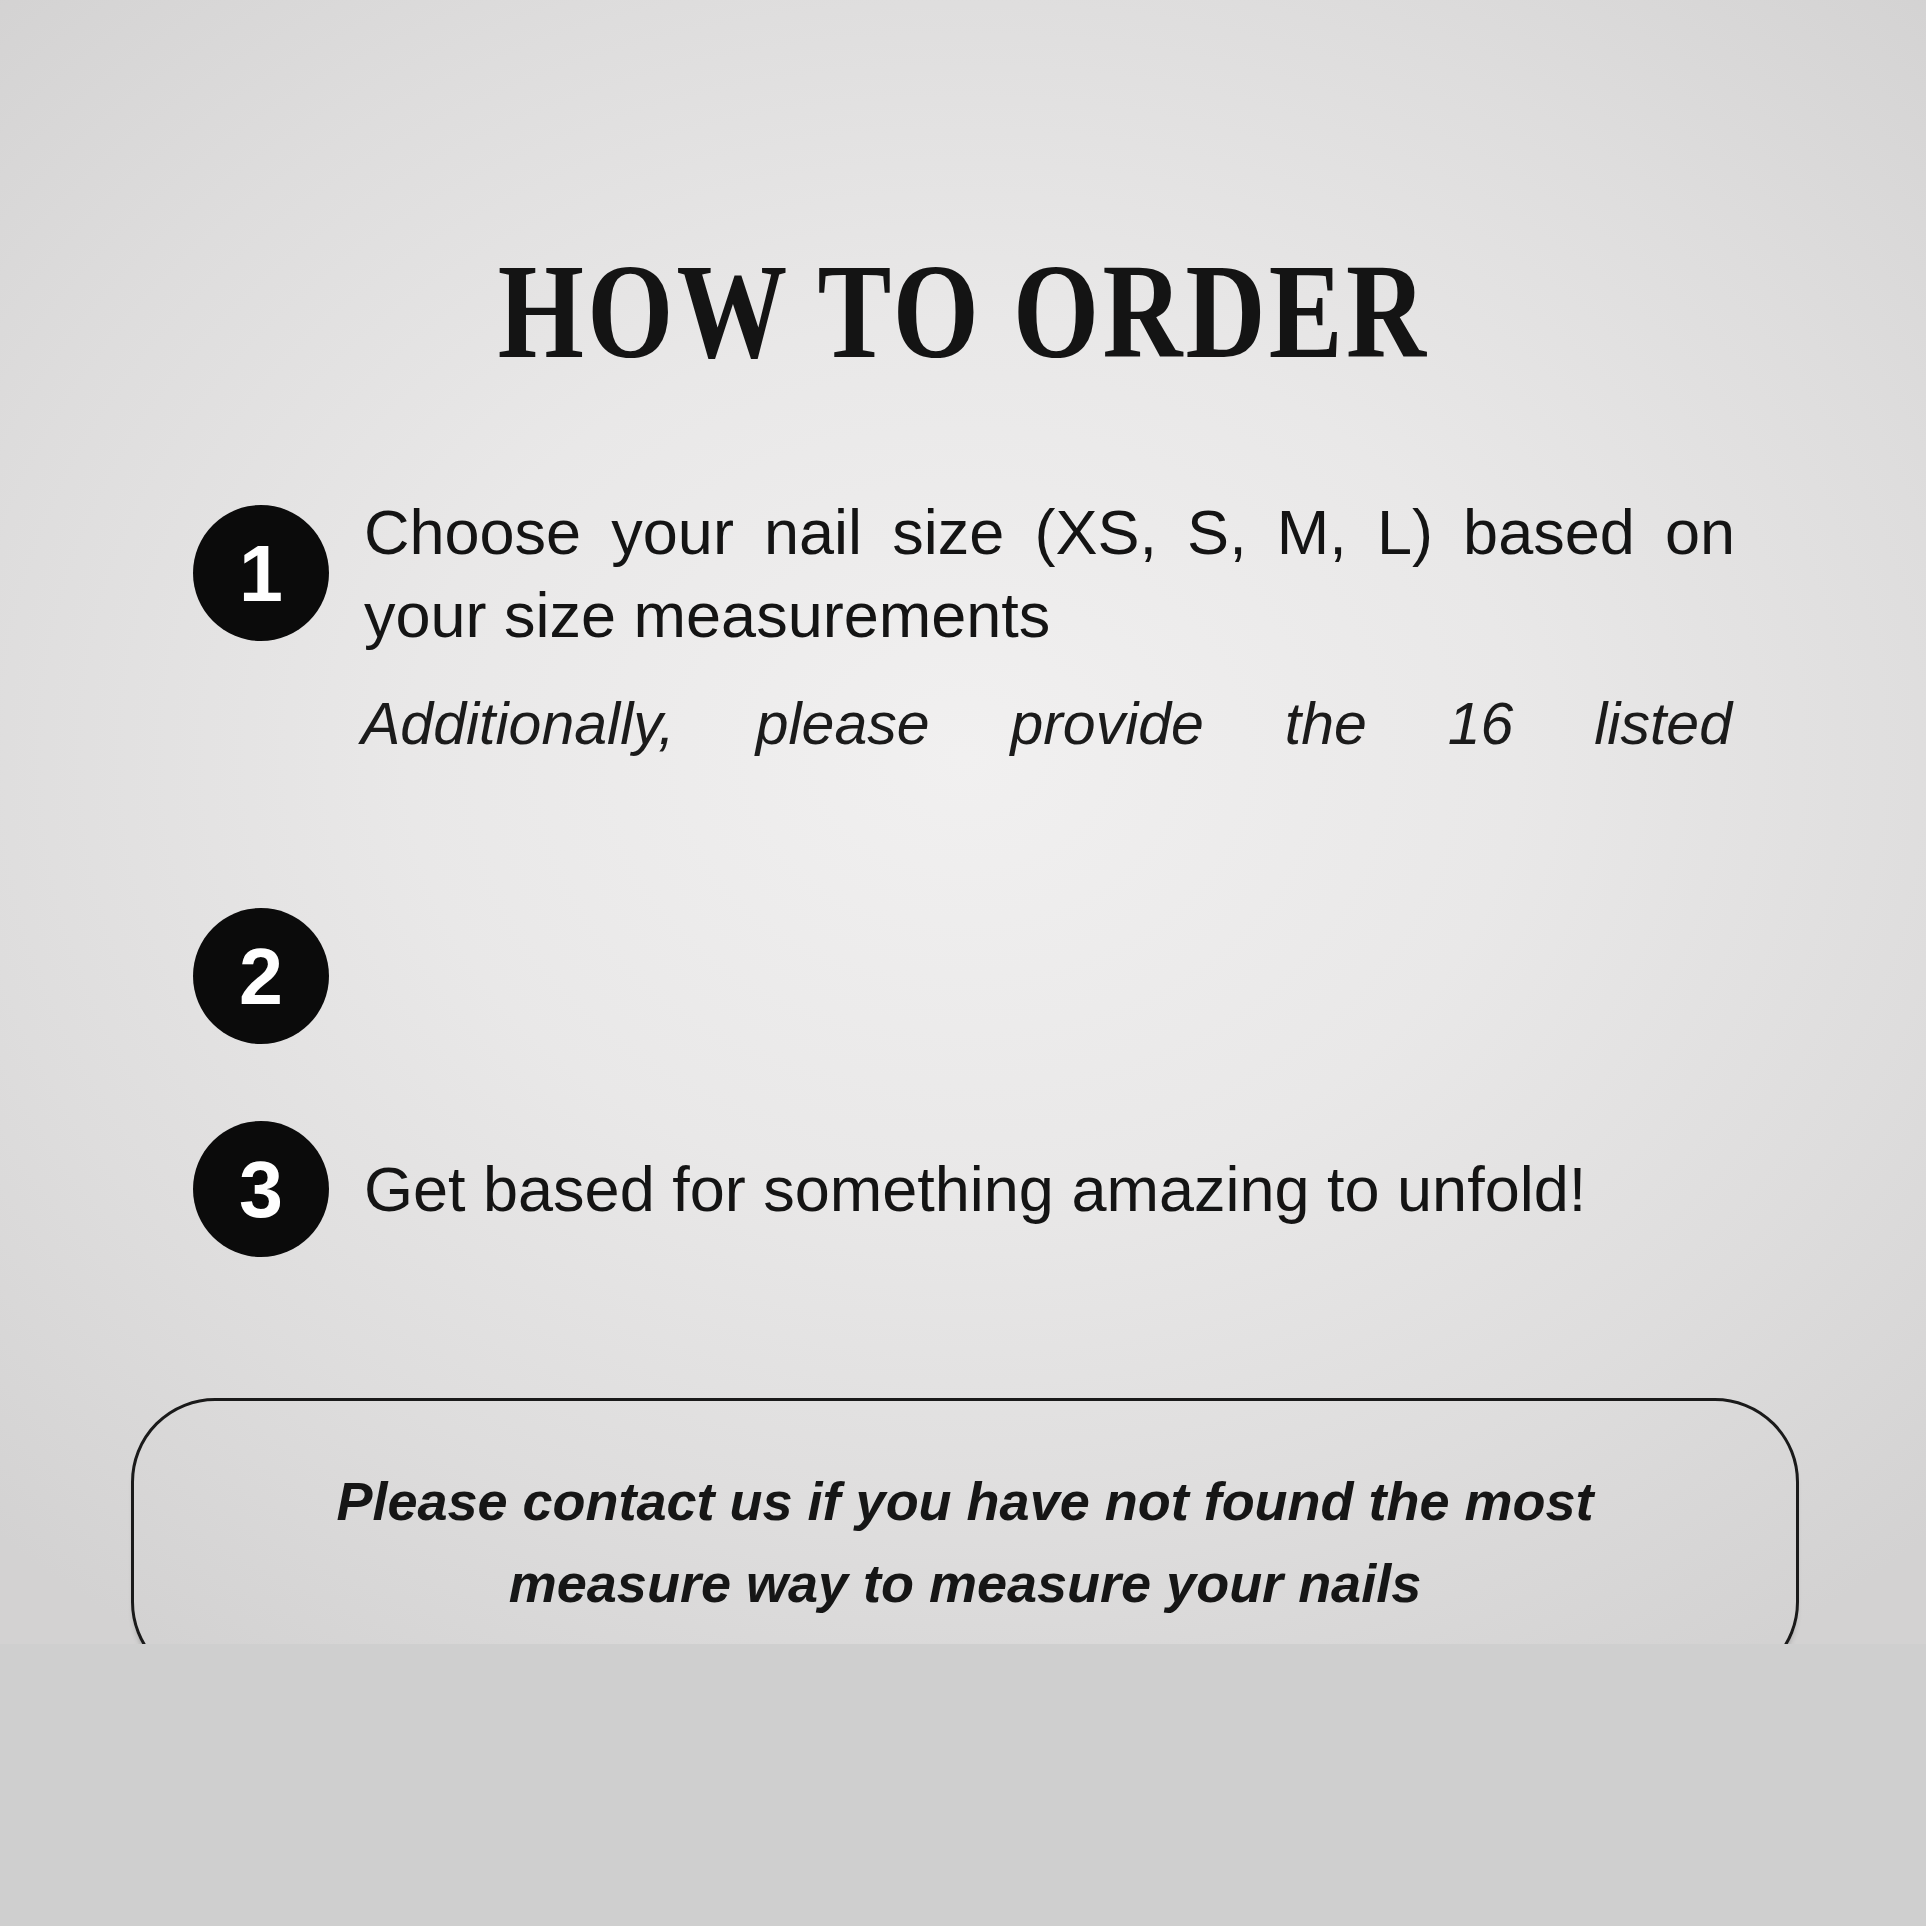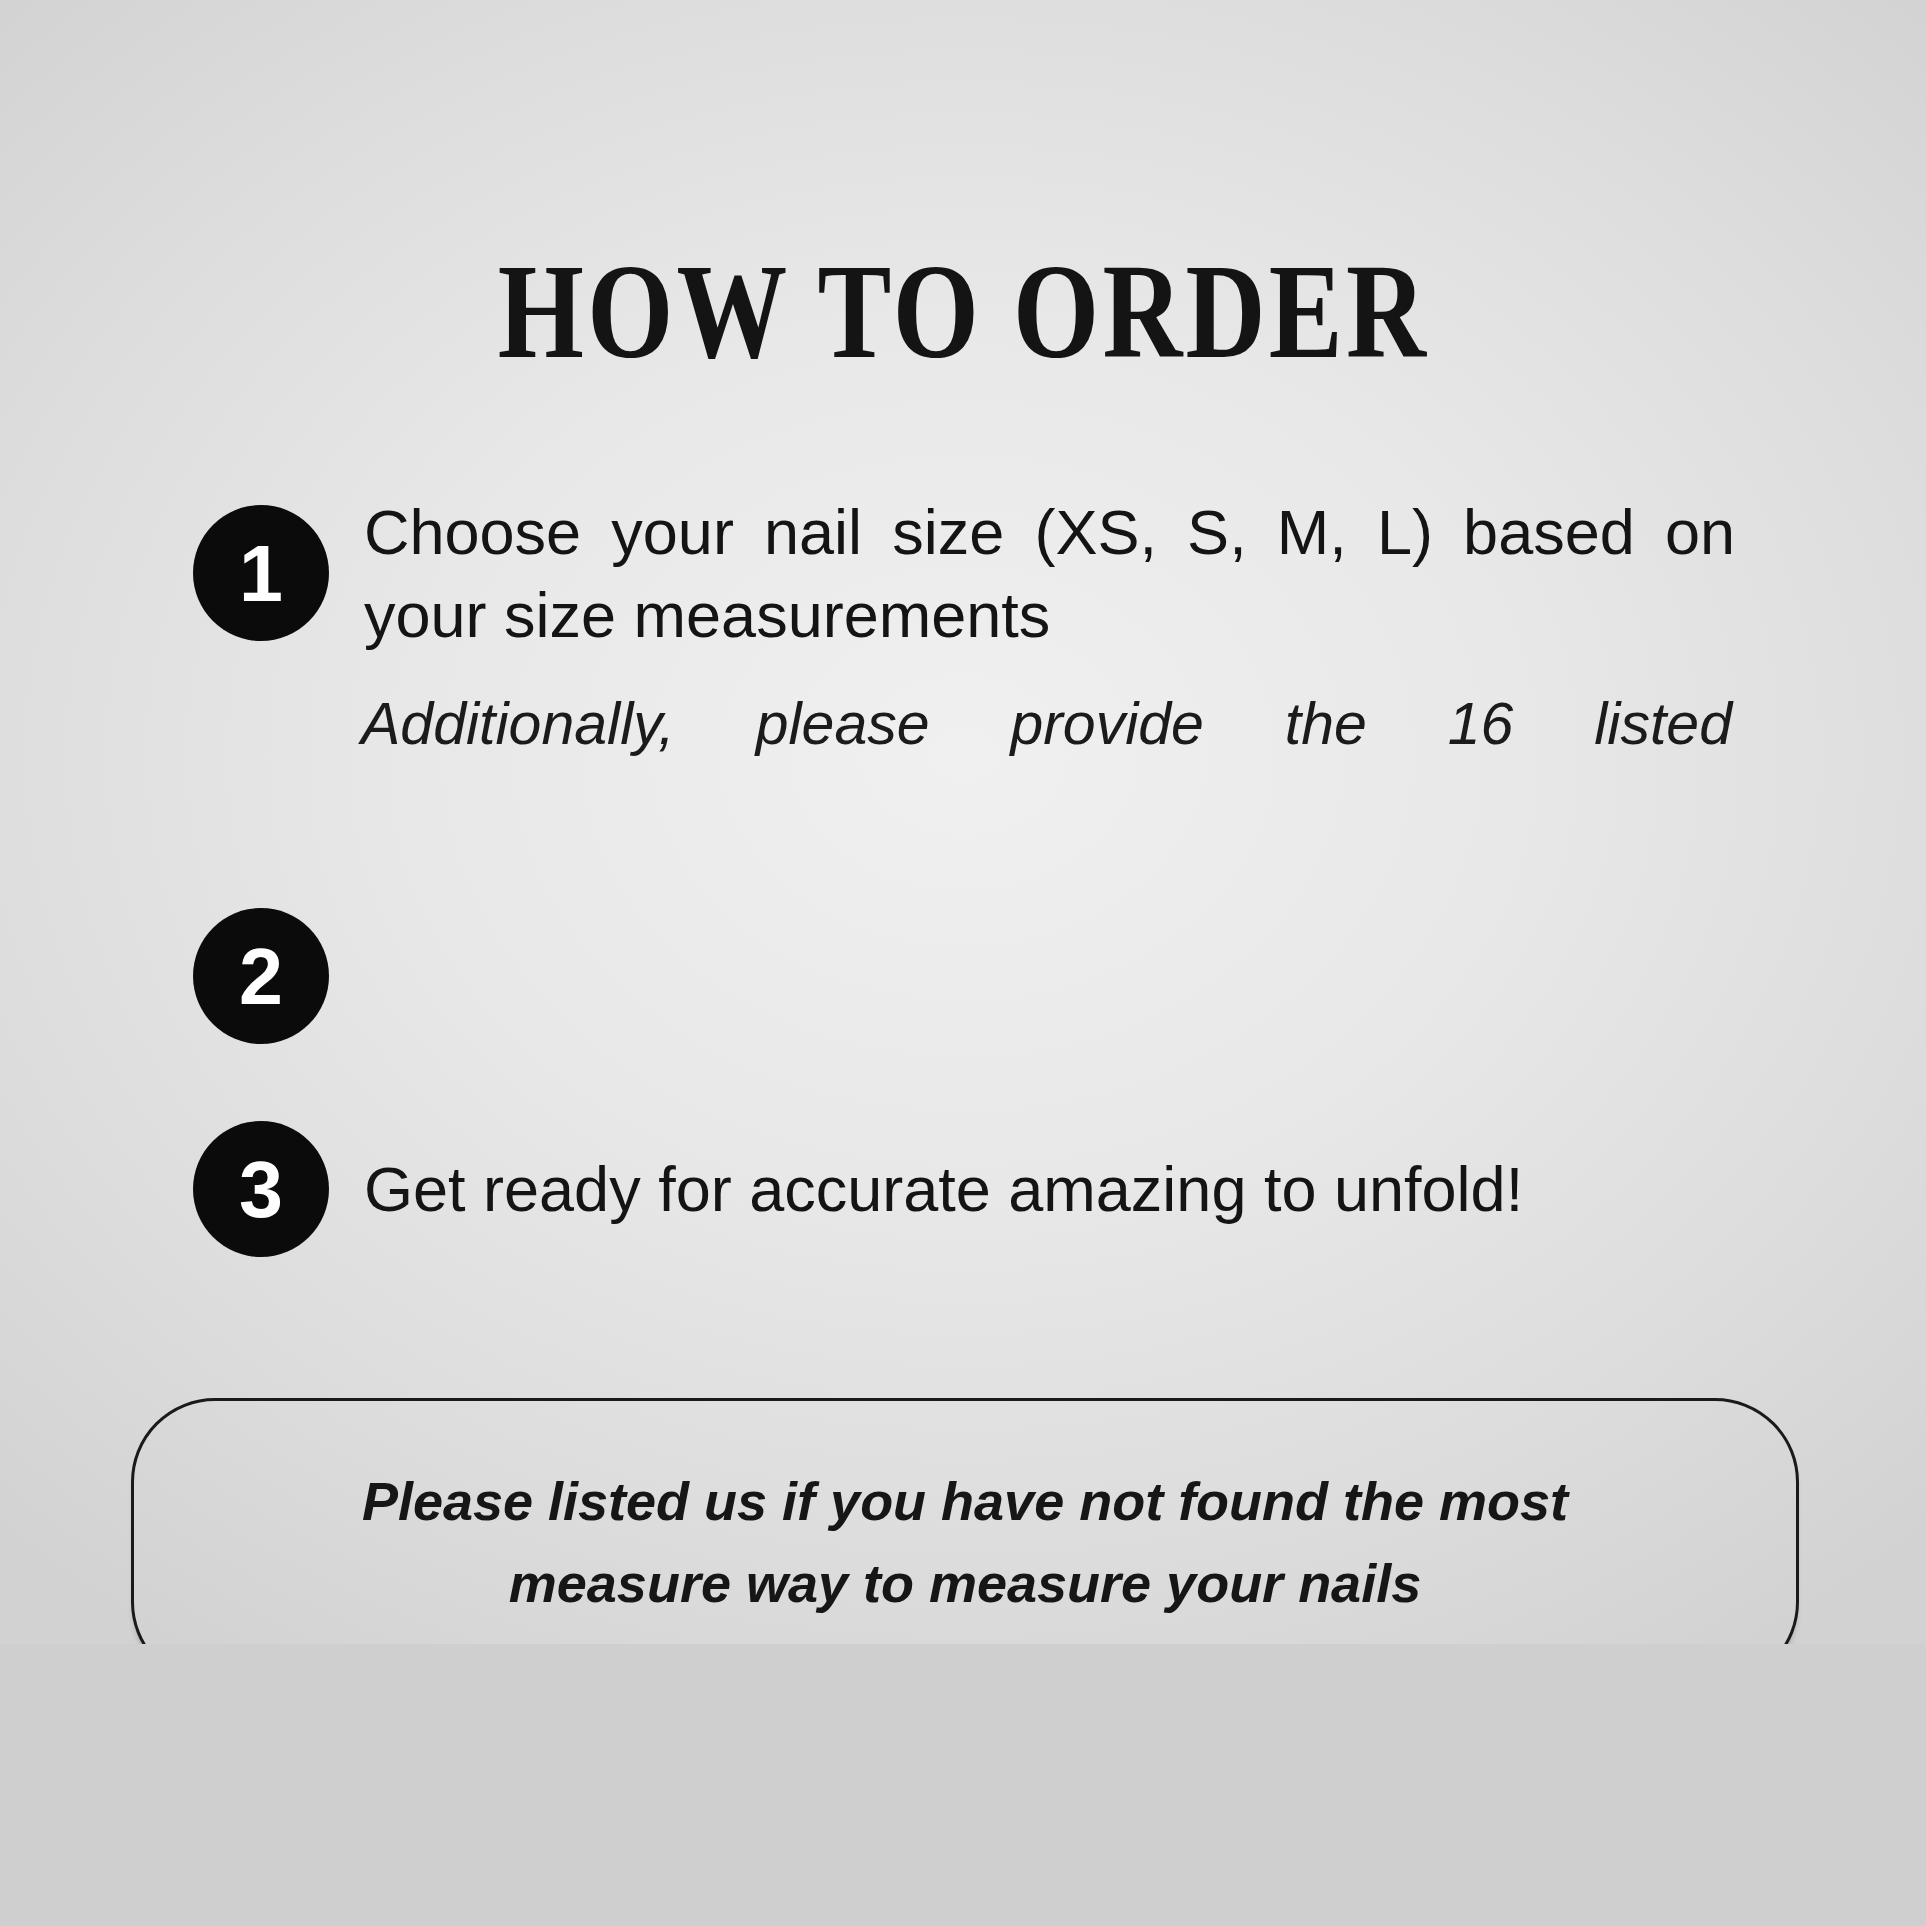--- a/index.html
+++ b/index.html
@@ -96,7 +96,7 @@
     <div class="badge">
       <span>3</span>
     </div>
-    <div class="step-text single-line">Get ready for accurate amazing to unfold!</div>
+    <div class="step-text single-line">Get based for something amazing to unfold!</div>
   </div>
 
   <div class="footer-box">

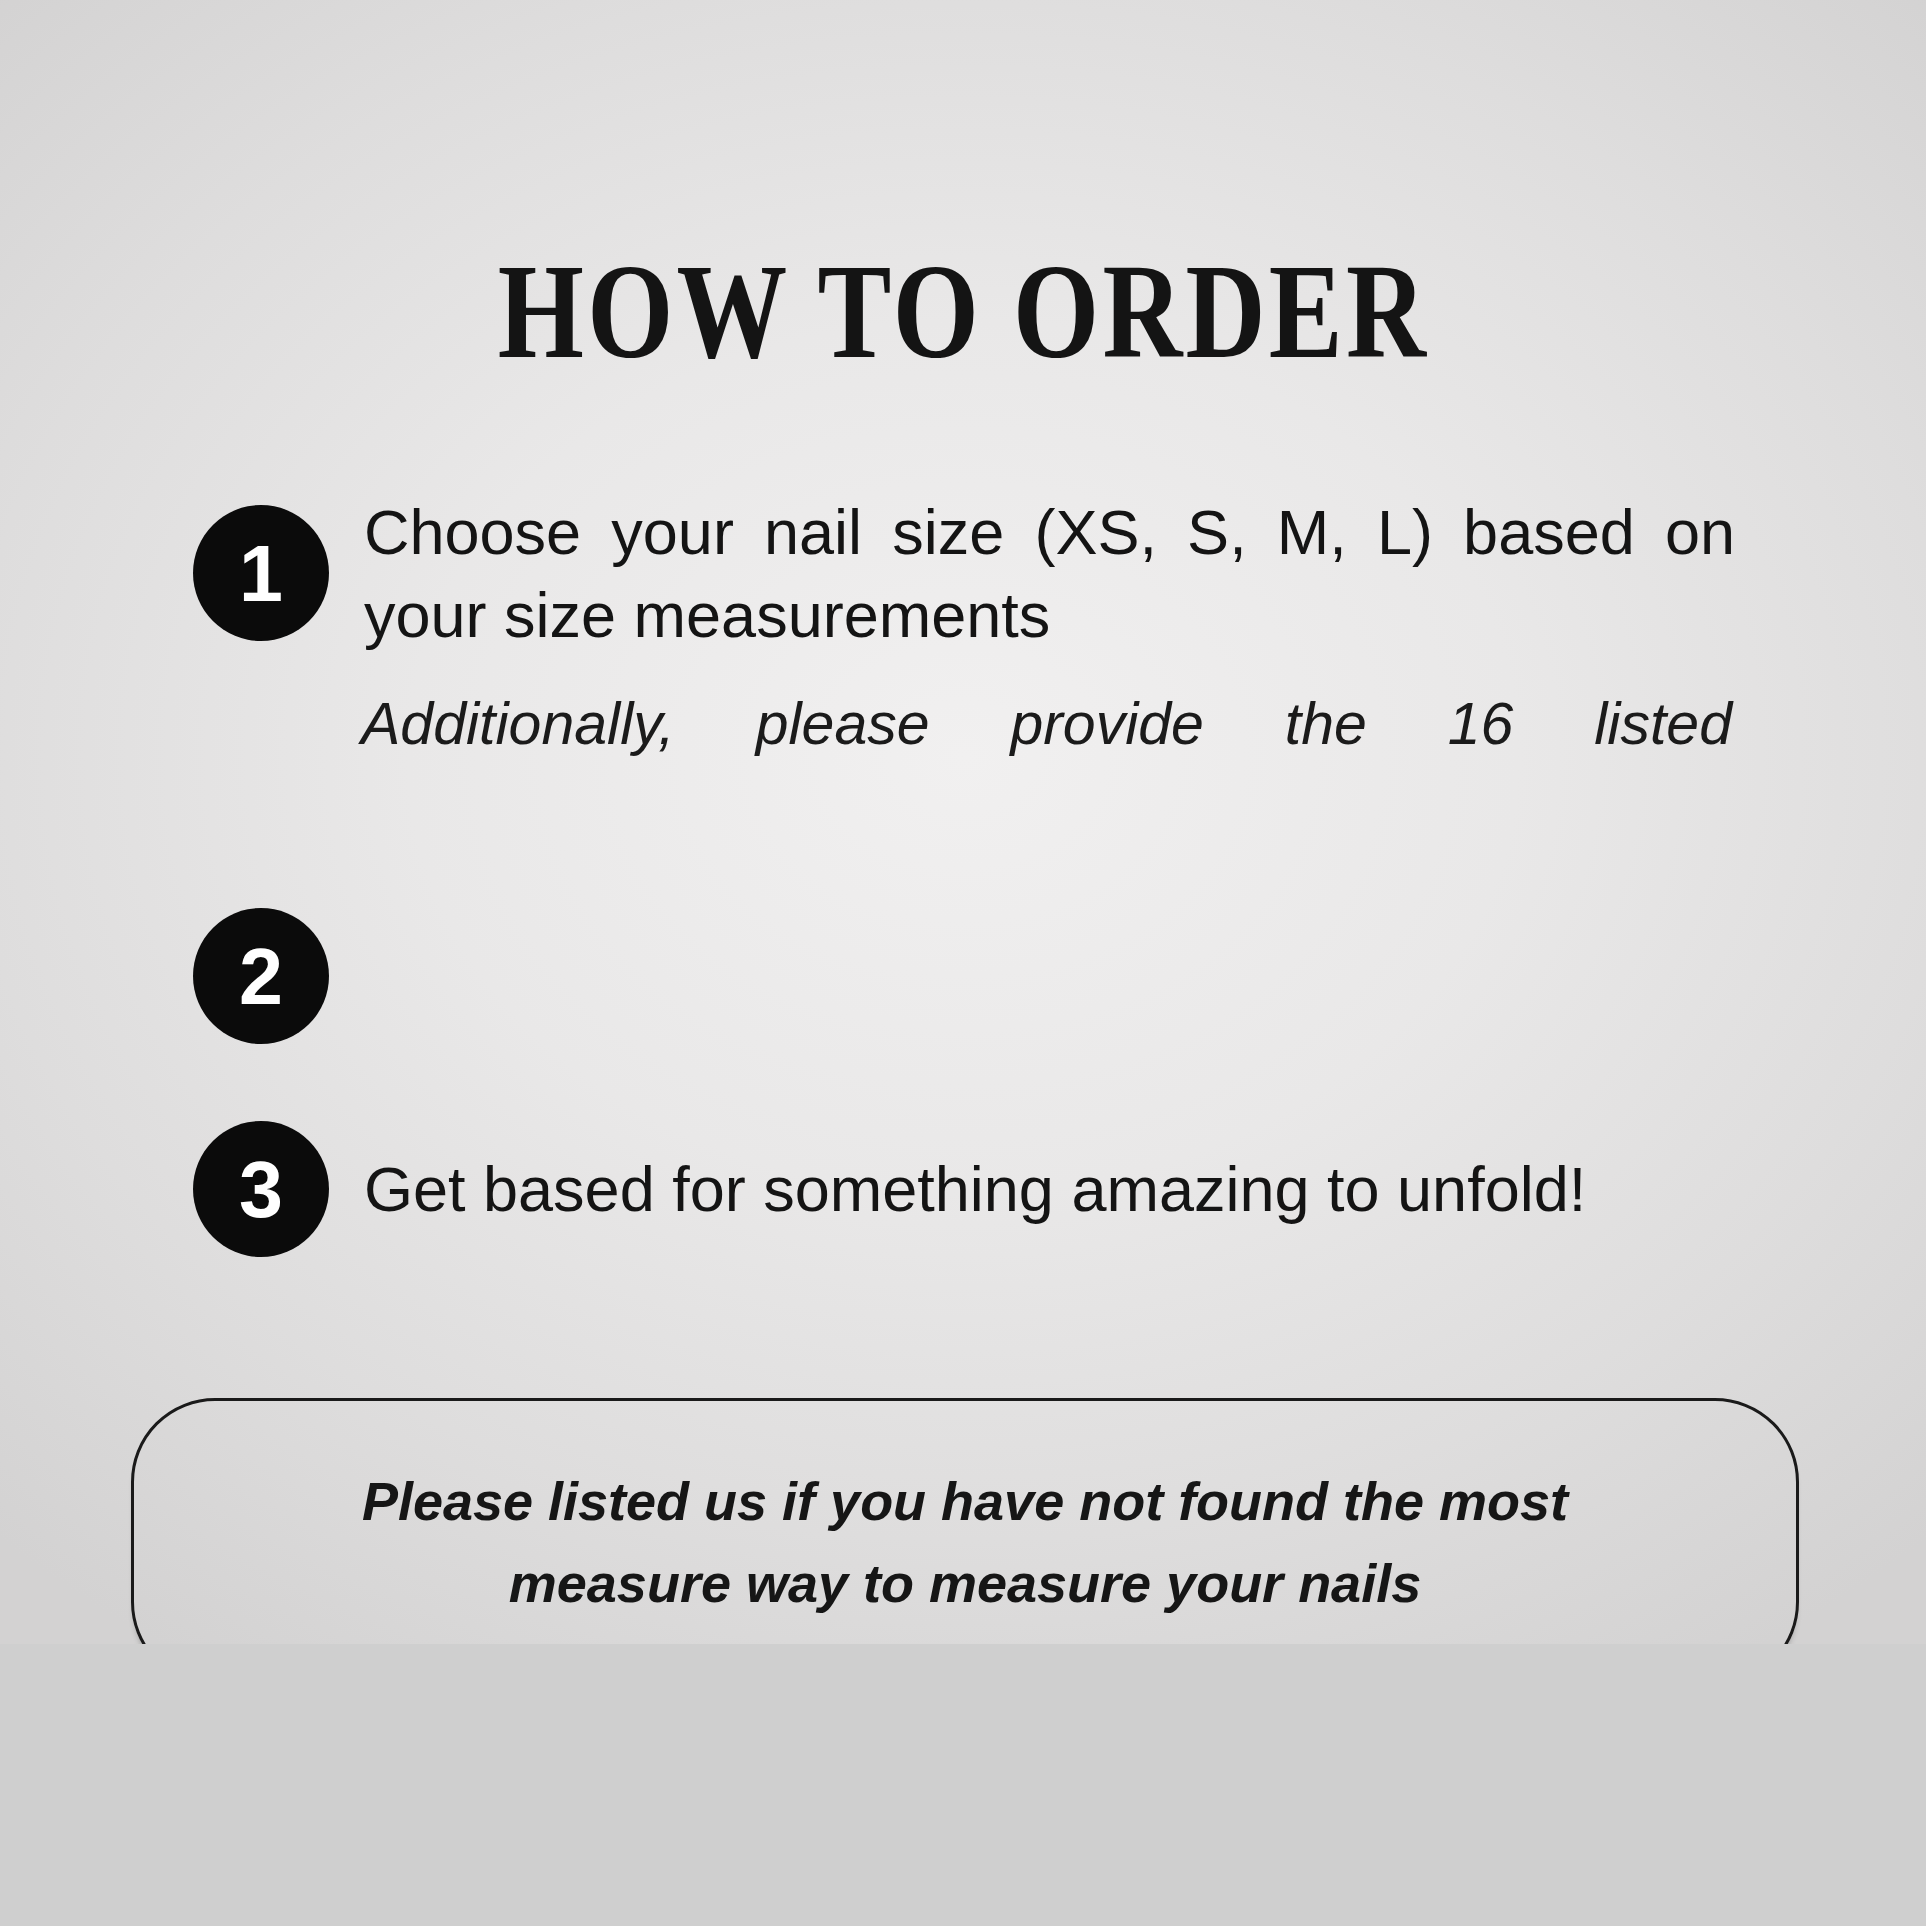--- a/index.html
+++ b/index.html
@@ -100,7 +100,7 @@
   </div>
 
   <div class="footer-box">
-    <div class="footer-line">Please listed us if you have not found the most</div>
+    <div class="footer-line">Please contact us if you have not found the most</div>
     <div class="footer-line">measure way to measure your nails</div>
   </div>
 

